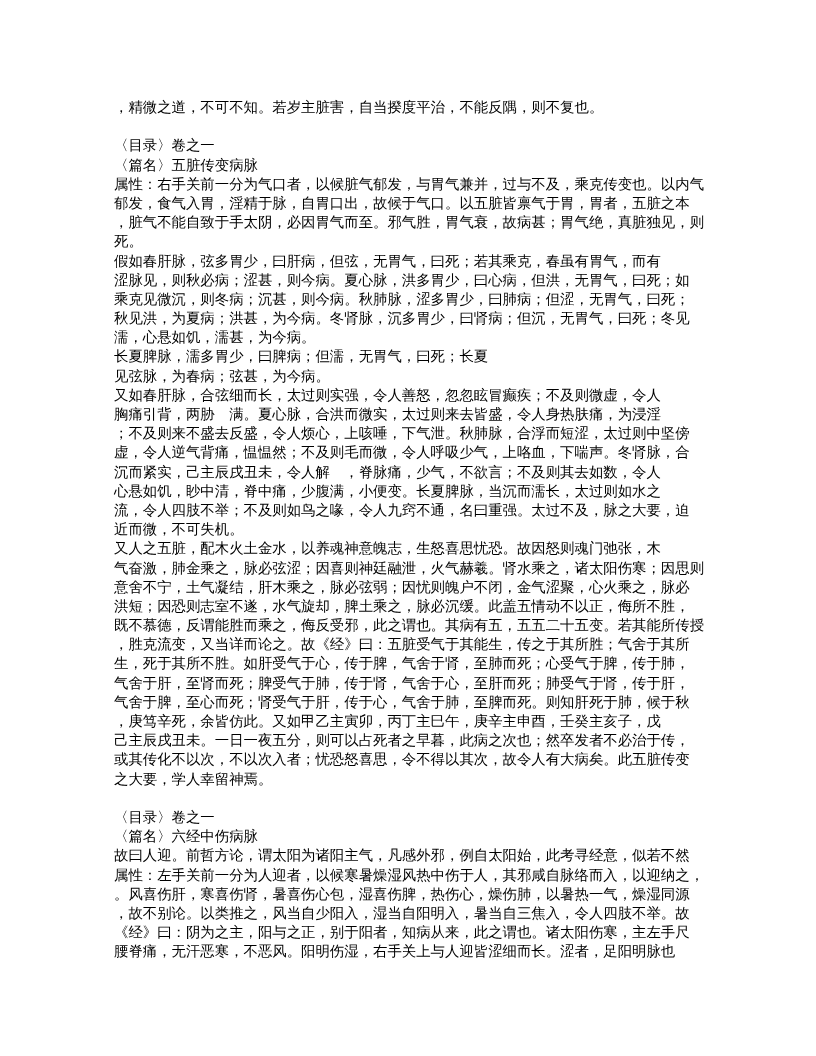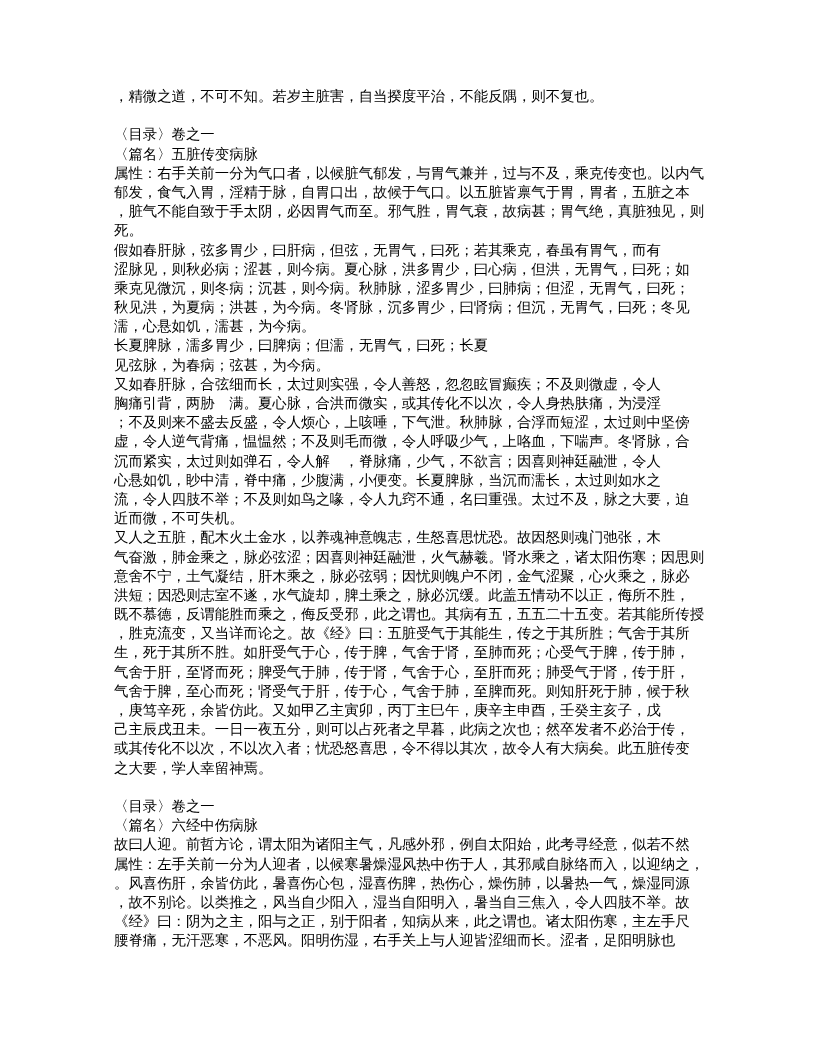--- a/index.html
+++ b/index.html
@@ -17,7 +17,7 @@
   .text-block {
     position: absolute;
     left: 114px;
-    top: 87px;
+    top: 98px;
     width: 604px;
     color: #000000;
     font-family: "DejaVu Serif", serif;

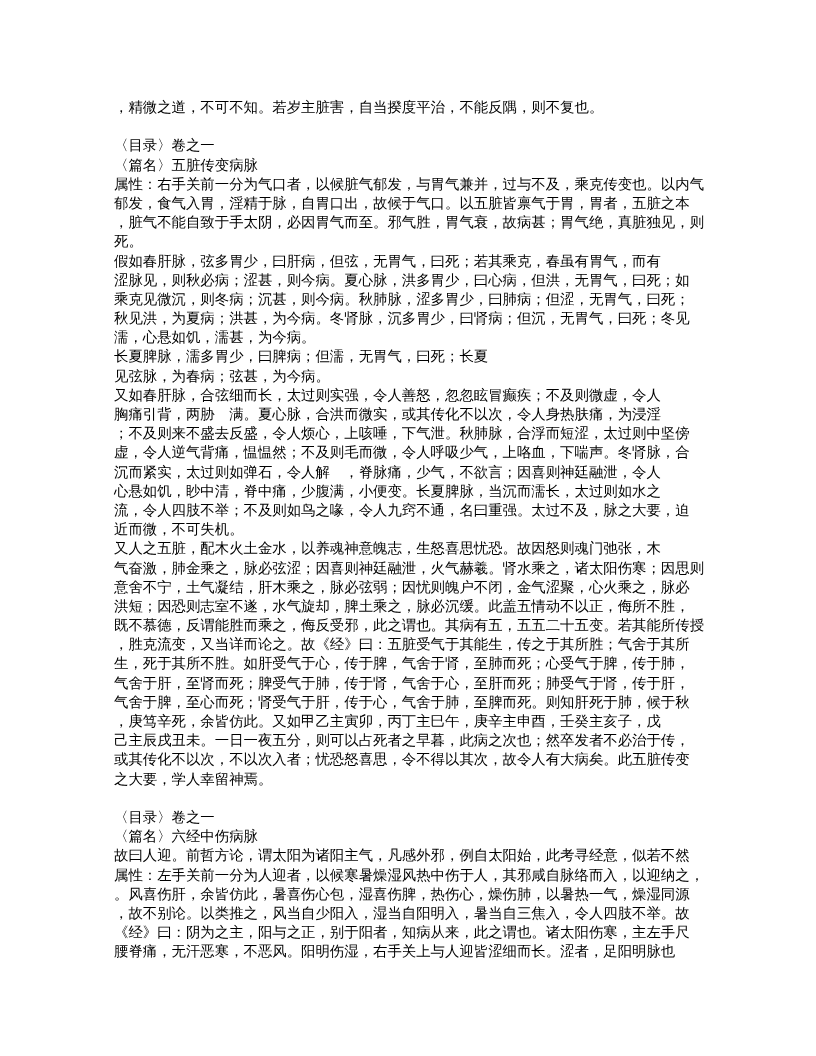--- a/index.html
+++ b/index.html
@@ -57,7 +57,7 @@
           <div class="line">长夏脾脉，濡多胃少，曰脾病；但濡，无胃气，曰死；长夏</div>
           <div class="line">见弦脉，为春病；弦甚，为今病。</div>
           <div class="line">又如春肝脉，合弦细而长，太过则实强，令人善怒，忽忽眩冒癫疾；不及则微虚，令人</div>
-          <div class="line">胸痛引背，两胁　满。夏心脉，合洪而微实，或其传化不以次，令人身热肤痛，为浸淫</div>
+          <div class="line">胸痛引背，两胁　满。夏心脉，合洪而微实，太过则来去皆盛，令人身热肤痛，为浸淫</div>
           <div class="line">；不及则来不盛去反盛，令人烦心，上咳唾，下气泄。秋肺脉，合浮而短涩，太过则中坚傍</div>
           <div class="line">虚，令人逆气背痛，愠愠然；不及则毛而微，令人呼吸少气，上咯血，下喘声。冬肾脉，合</div>
           <div class="line">沉而紧实，太过则如弹石，令人解　，脊脉痛，少气，不欲言；因喜则神廷融泄，令人</div>

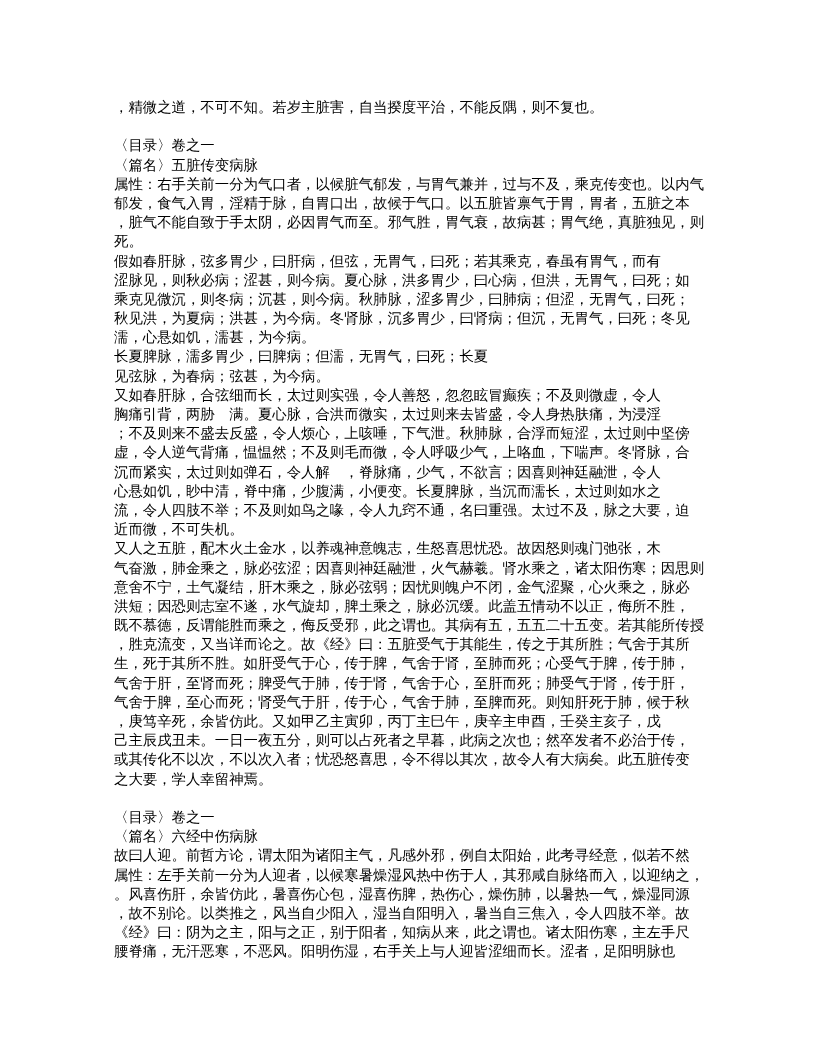--- a/index.html
+++ b/index.html
@@ -60,7 +60,7 @@
           <div class="line">胸痛引背，两胁　满。夏心脉，合洪而微实，太过则来去皆盛，令人身热肤痛，为浸淫</div>
           <div class="line">；不及则来不盛去反盛，令人烦心，上咳唾，下气泄。秋肺脉，合浮而短涩，太过则中坚傍</div>
           <div class="line">虚，令人逆气背痛，愠愠然；不及则毛而微，令人呼吸少气，上咯血，下喘声。冬肾脉，合</div>
-          <div class="line">沉而紧实，太过则如弹石，令人解　，脊脉痛，少气，不欲言；因喜则神廷融泄，令人</div>
+          <div class="line">沉而紧实，己主辰戌丑未，令人解　，脊脉痛，少气，不欲言；不及则其去如数，令人</div>
           <div class="line">心悬如饥，眇中清，脊中痛，少腹满，小便变。长夏脾脉，当沉而濡长，太过则如水之</div>
           <div class="line">流，令人四肢不举；不及则如鸟之喙，令人九窍不通，名曰重强。太过不及，脉之大要，迫</div>
           <div class="line">近而微，不可失机。</div>

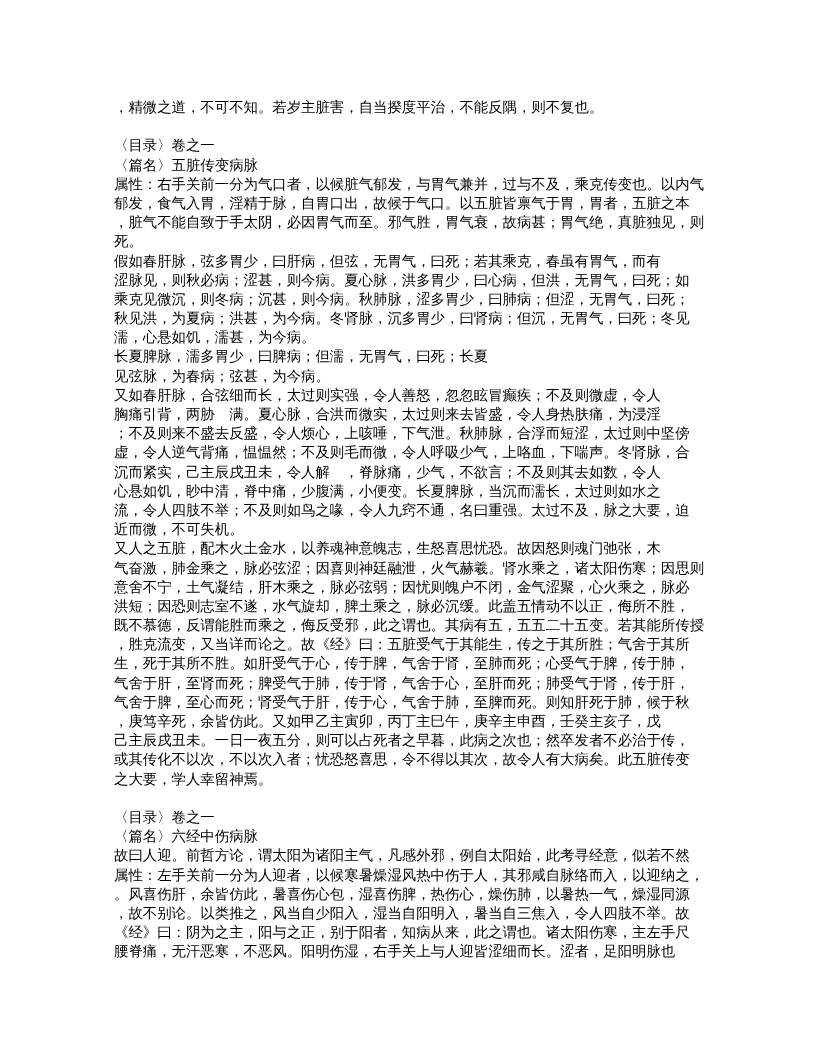--- a/index.html
+++ b/index.html
@@ -83,7 +83,7 @@
           <div class="line">〈篇名〉六经中伤病脉</div>
           <div class="line">故曰人迎。前哲方论，谓太阳为诸阳主气，凡感外邪，例自太阳始，此考寻经意，似若不然</div>
           <div class="line">属性：左手关前一分为人迎者，以候寒暑燥湿风热中伤于人，其邪咸自脉络而入，以迎纳之，</div>
-          <div class="line">。风喜伤肝，余皆仿此，暑喜伤心包，湿喜伤脾，热伤心，燥伤肺，以暑热一气，燥湿同源</div>
+          <div class="line">。风喜伤肝，寒喜伤肾，暑喜伤心包，湿喜伤脾，热伤心，燥伤肺，以暑热一气，燥湿同源</div>
           <div class="line">，故不别论。以类推之，风当自少阳入，湿当自阳明入，暑当自三焦入，令人四肢不举。故</div>
           <div class="line">《经》曰：阴为之主，阳与之正，别于阳者，知病从来，此之谓也。诸太阳伤寒，主左手尺</div>
           <div class="line">腰脊痛，无汗恶寒，不恶风。阳明伤湿，右手关上与人迎皆涩细而长。涩者，足阳明脉也</div>

